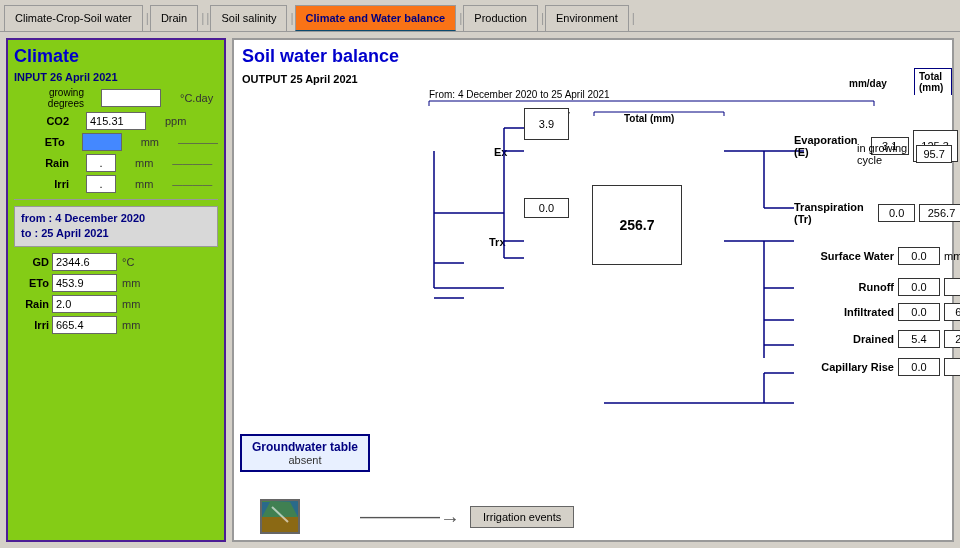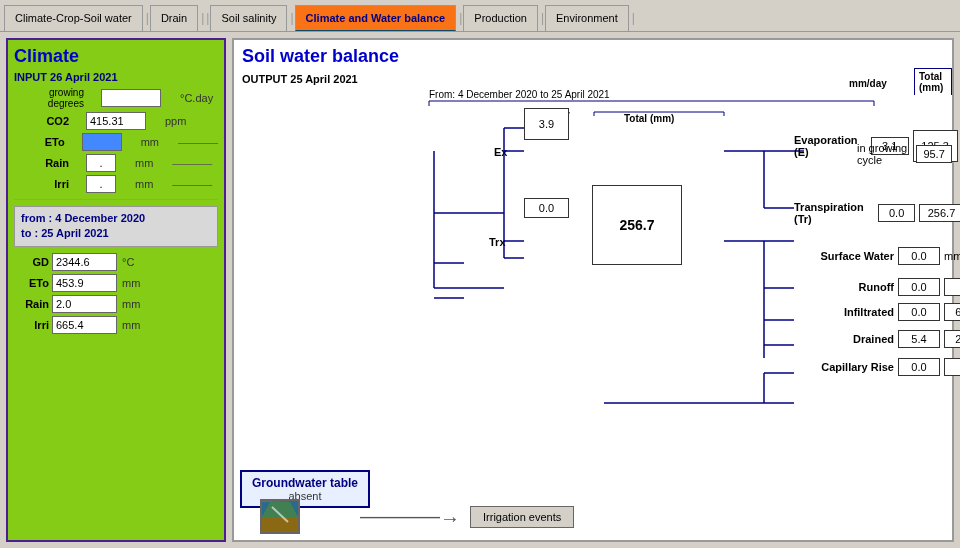--- a/index.html
+++ b/index.html
@@ -173,7 +173,7 @@
 
     .groundwater-box {
       position: absolute;
-      bottom: 32px;
+      bottom: 68px;
       left: 6px;
       border: 2px solid #000080;
       background: #e8f0ff;

